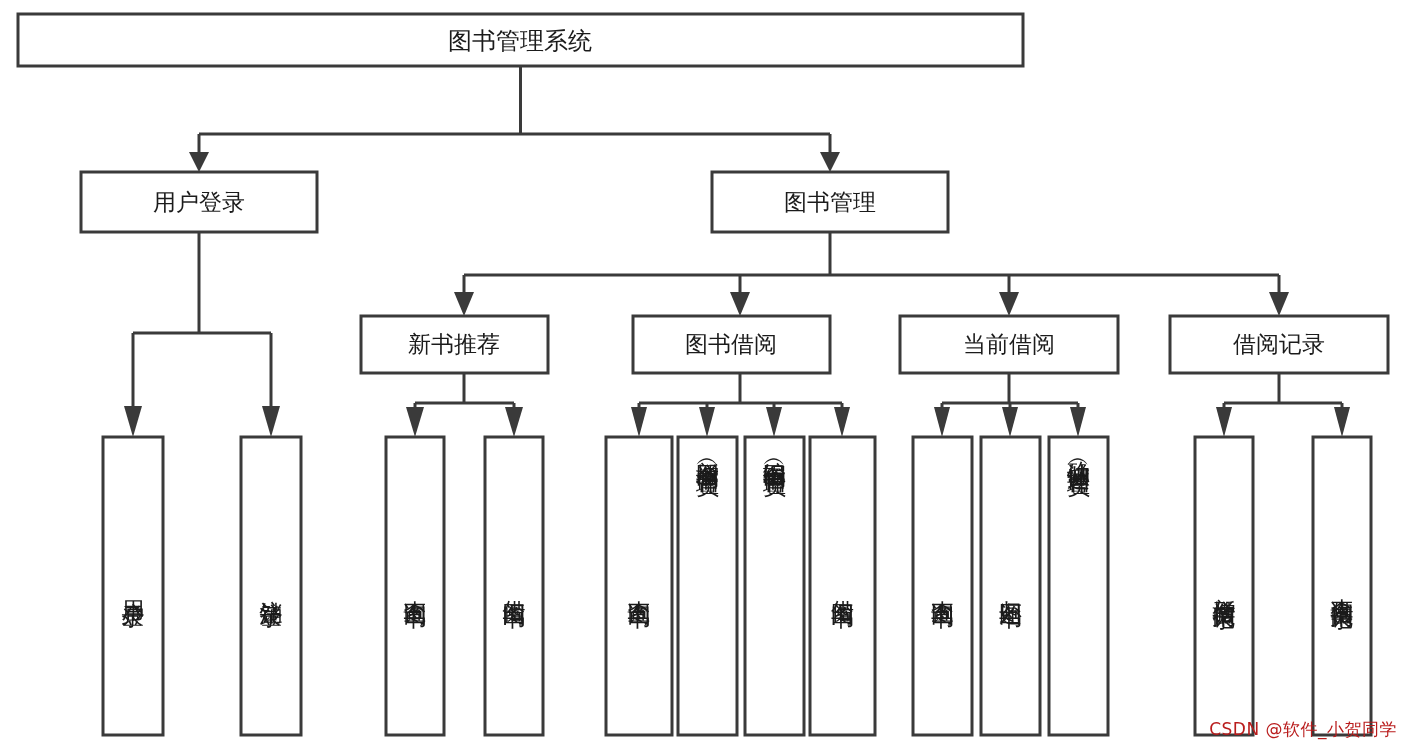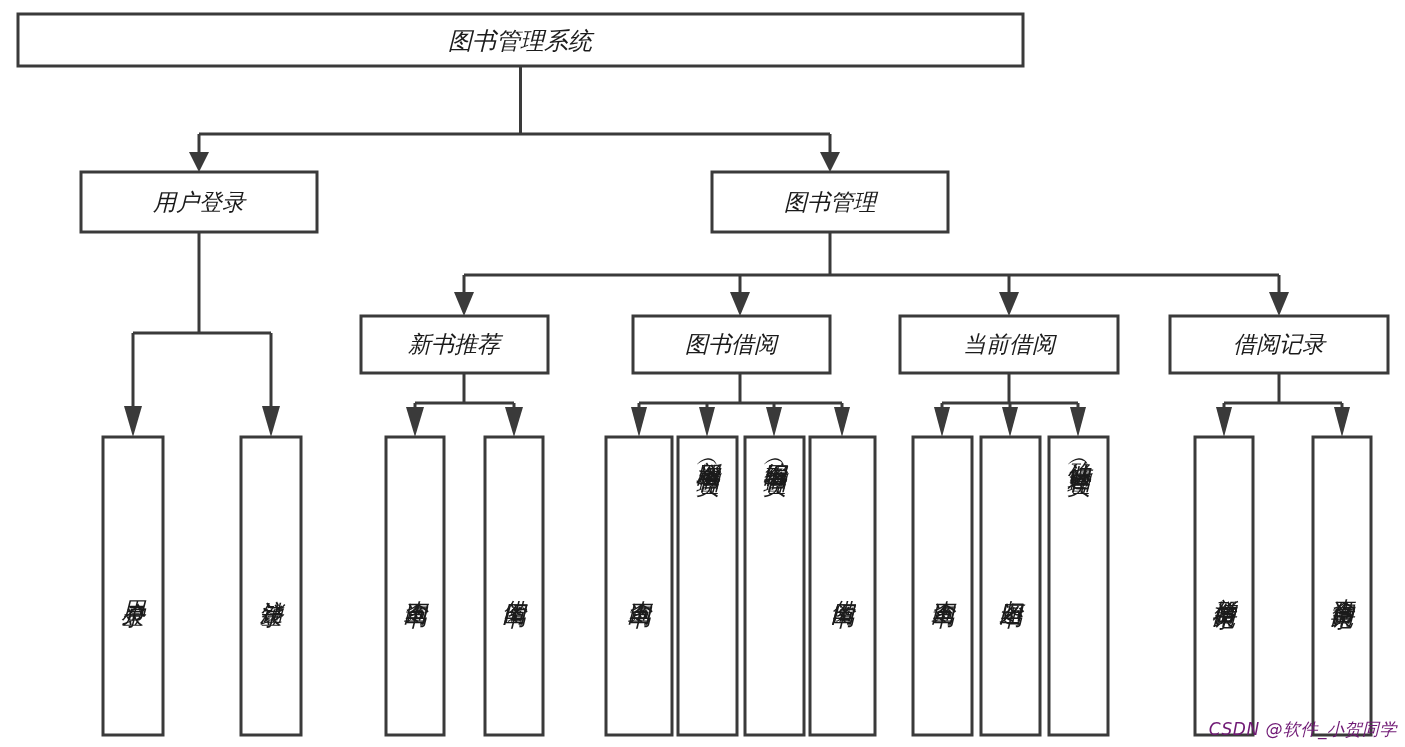--- a/index.html
+++ b/index.html
@@ -18,7 +18,6 @@
     position: relative;
     width: 1405px;
     height: 747px;
-    font-style: italic;
   }
   svg#tree-svg {
     position: absolute;

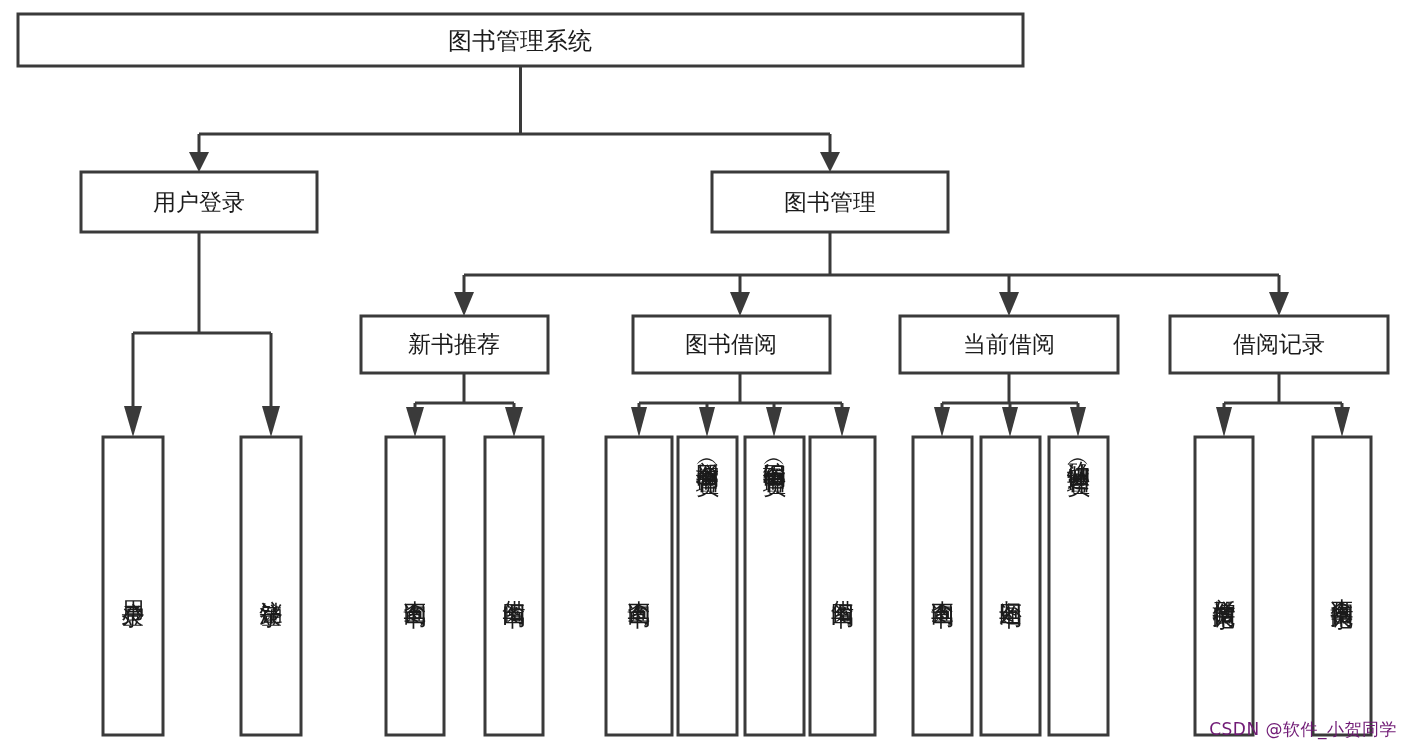--- a/index.html
+++ b/index.html
@@ -75,7 +75,7 @@
     bottom: 6px;
     font-family: "DejaVu Sans", "Liberation Sans", sans-serif;
     font-size: 17px;
-    color: #701a75;
+    color: #b91c1c;
     white-space: nowrap;
     letter-spacing: 0.5px;
   }

